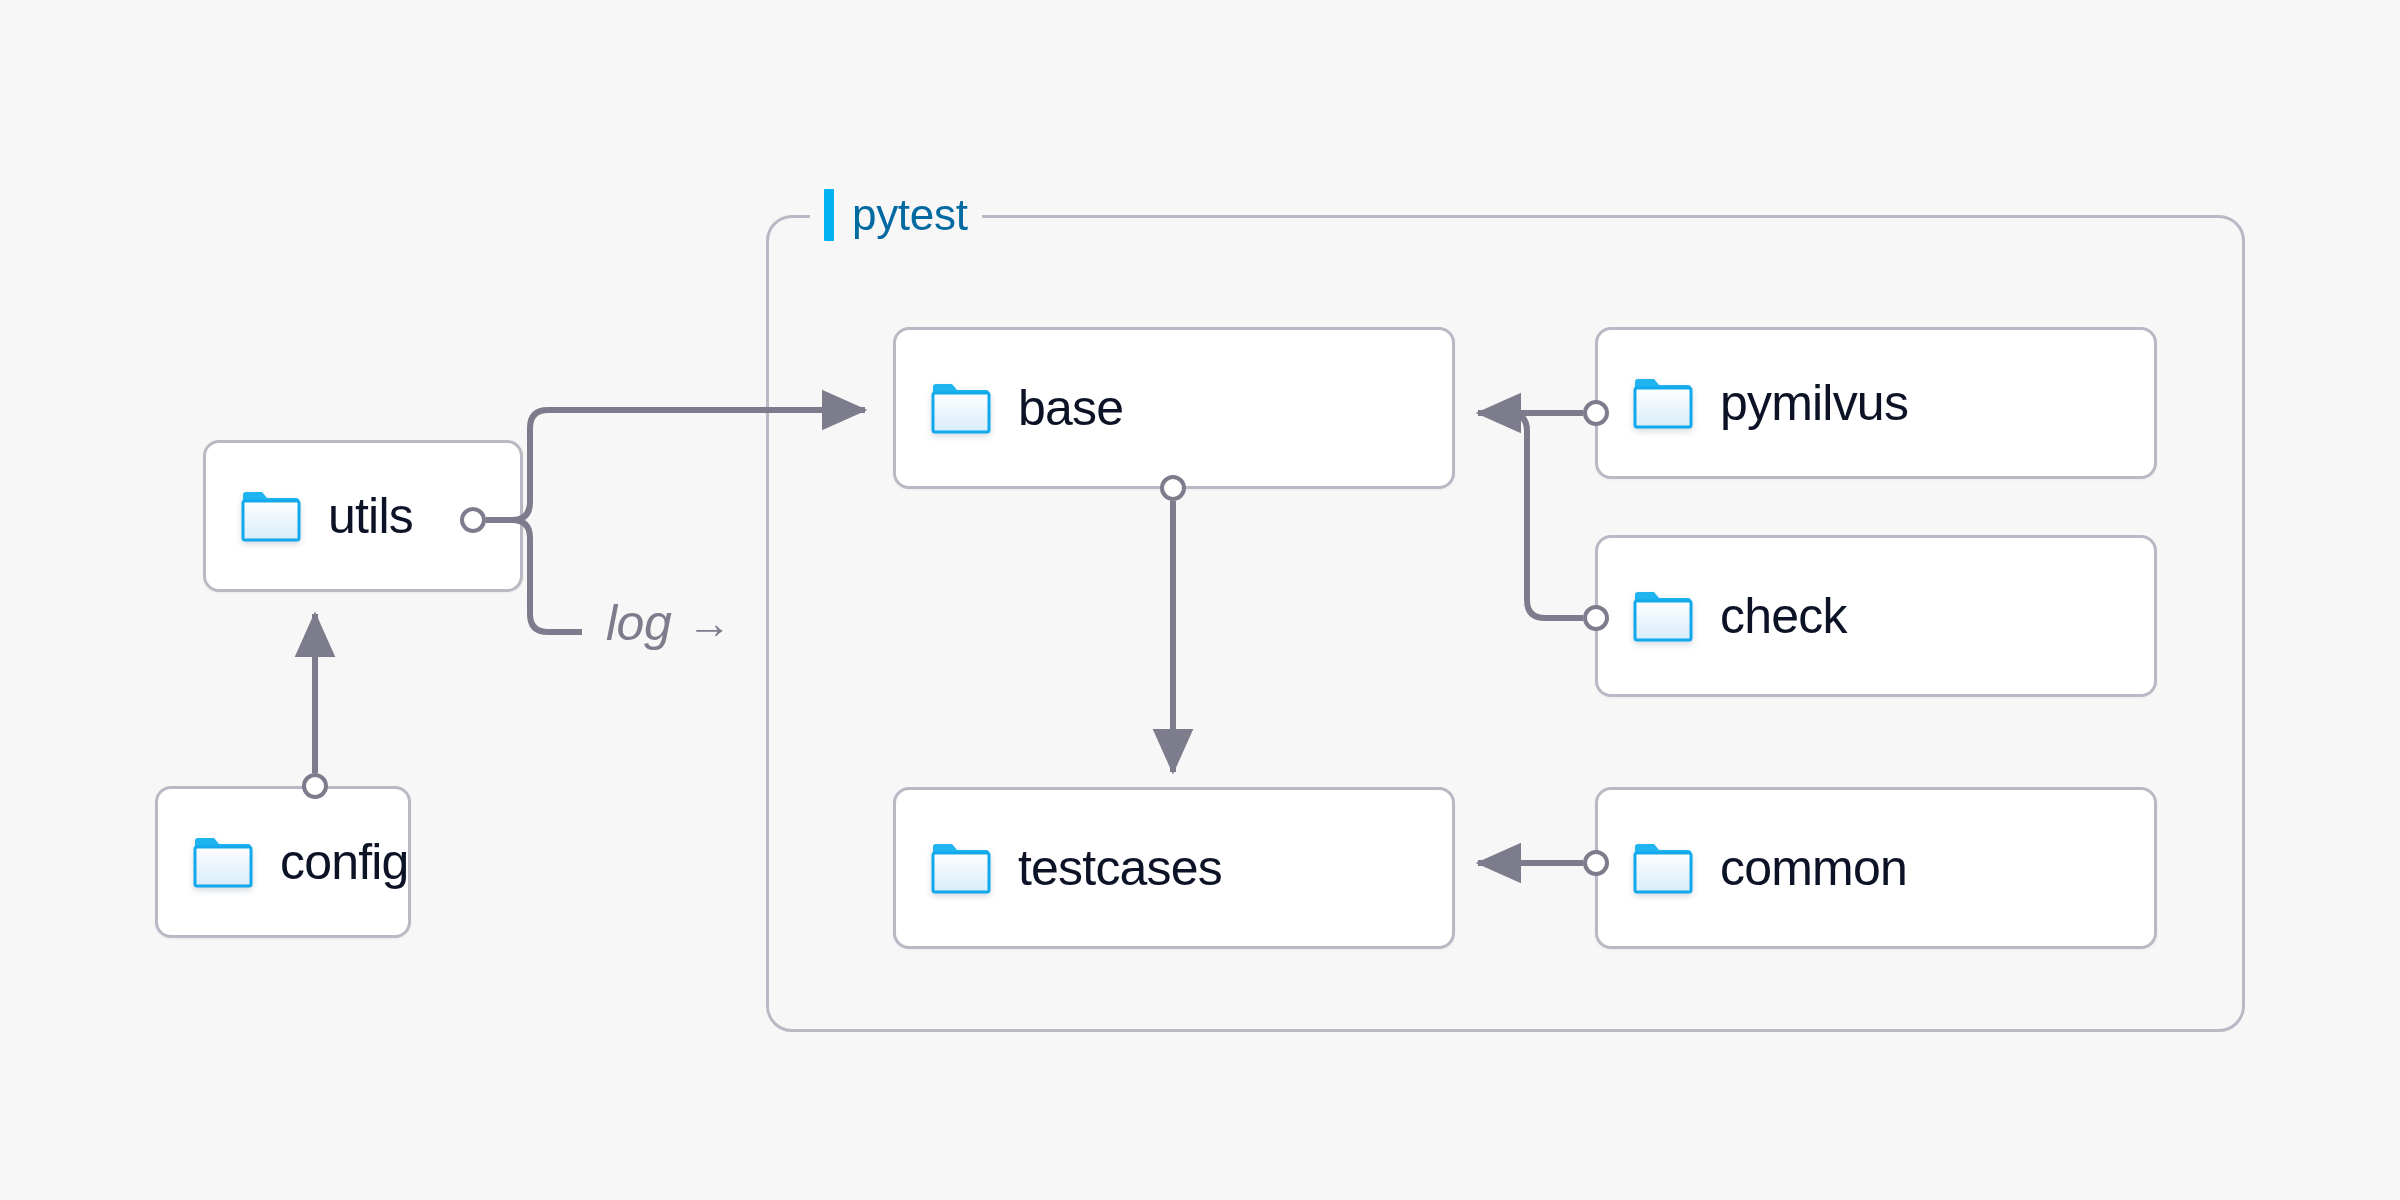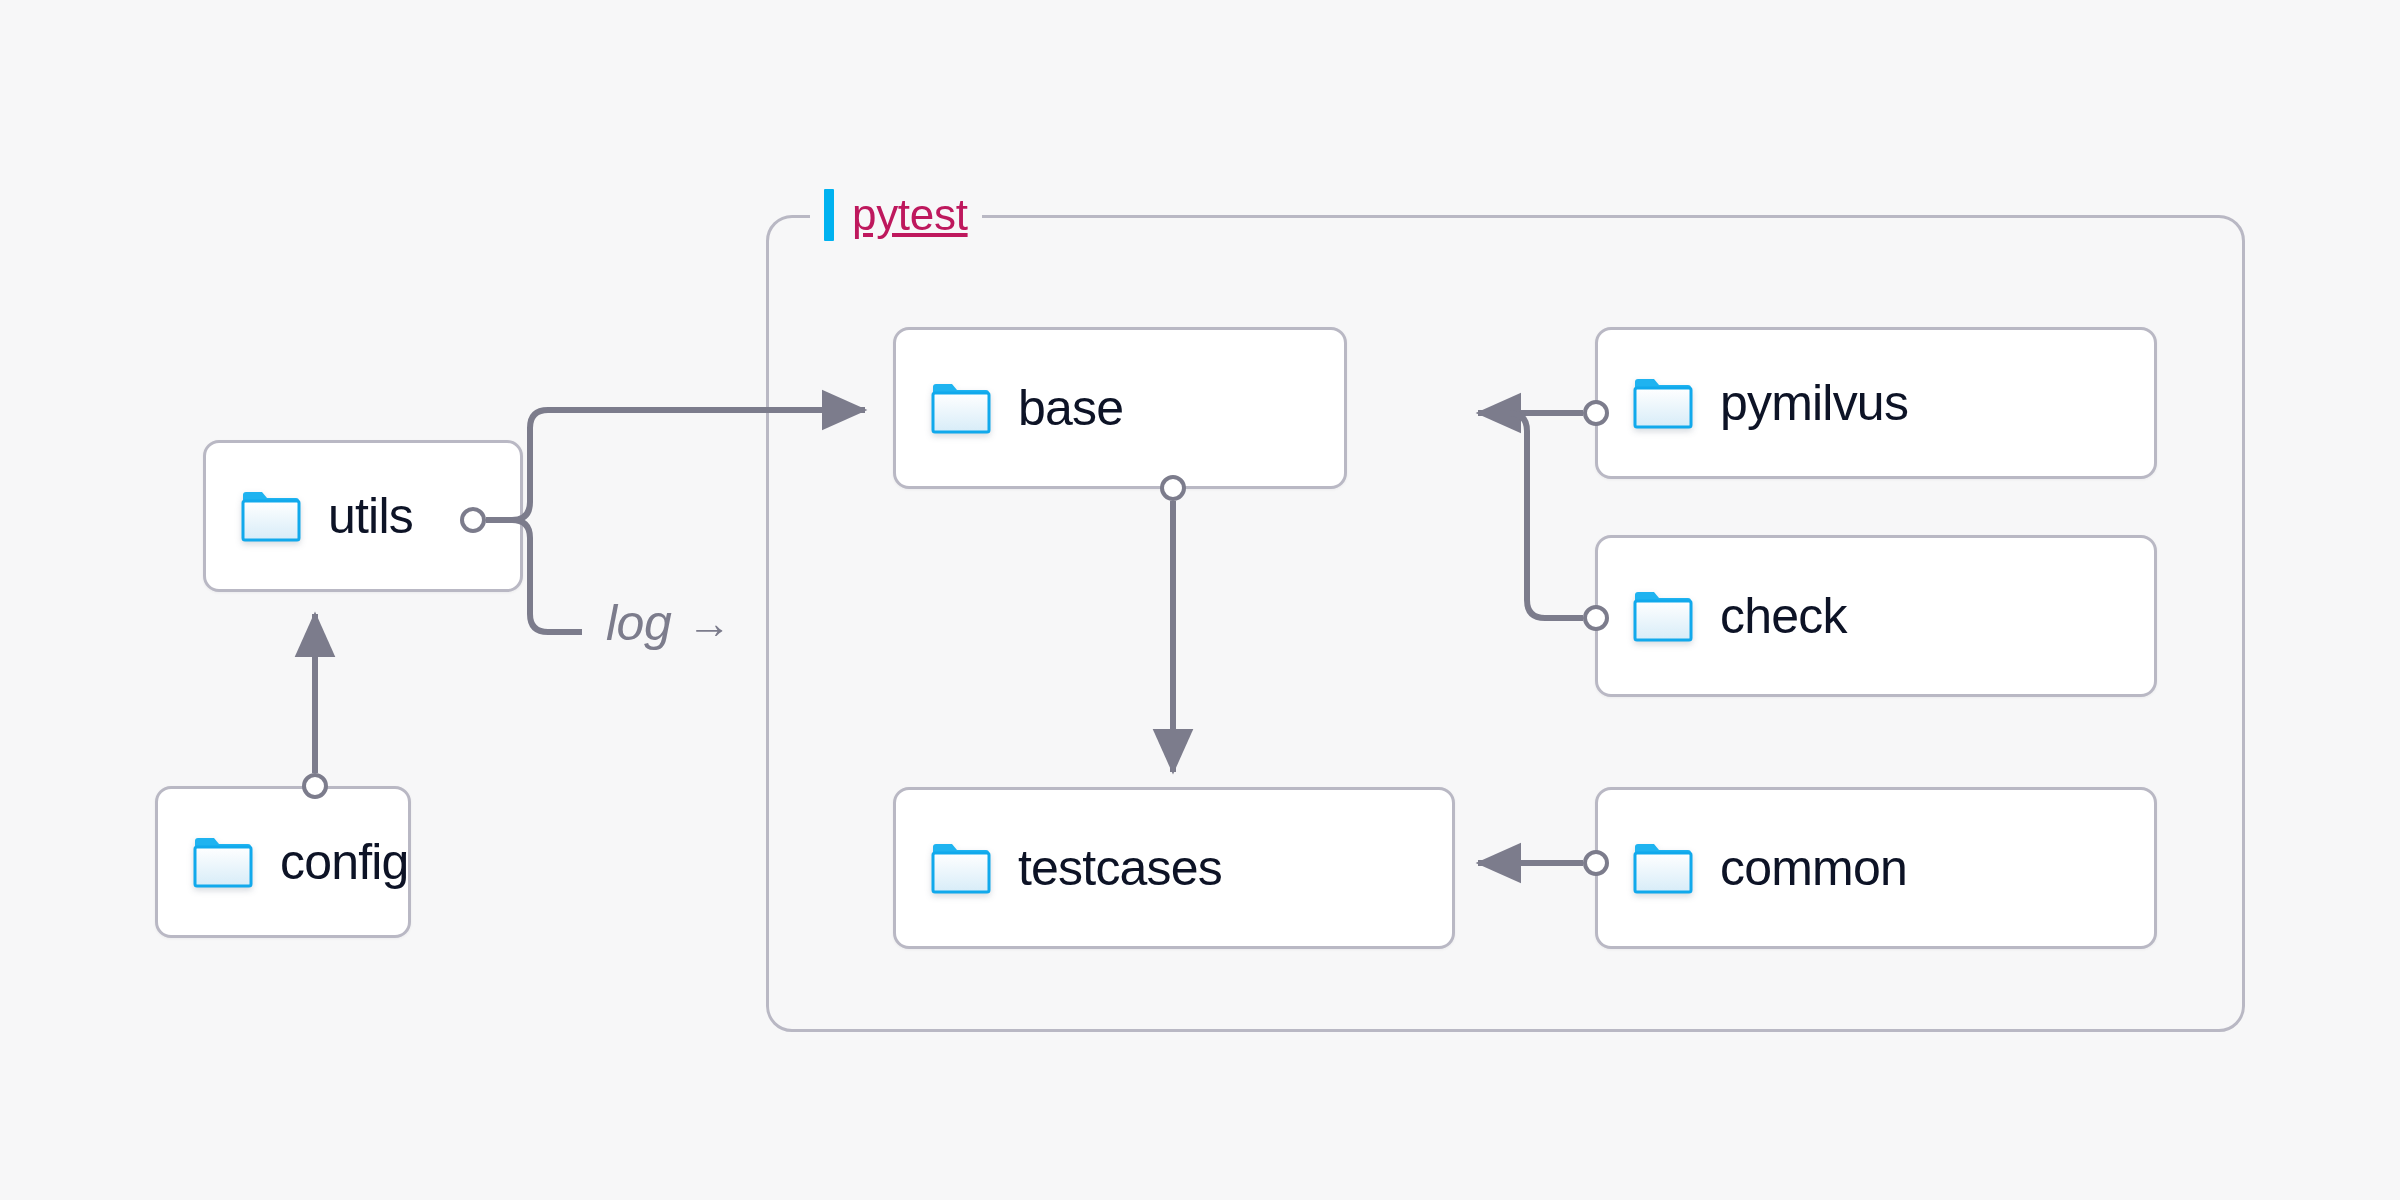--- a/index.html
+++ b/index.html
@@ -43,10 +43,9 @@
   }
   .group-label-text {
     font-size: 44px;
-    color: #be185d;
+    color: #0369a1;
     letter-spacing: -0.3px;
     white-space: nowrap;
-    text-decoration: underline;
   }
 
   

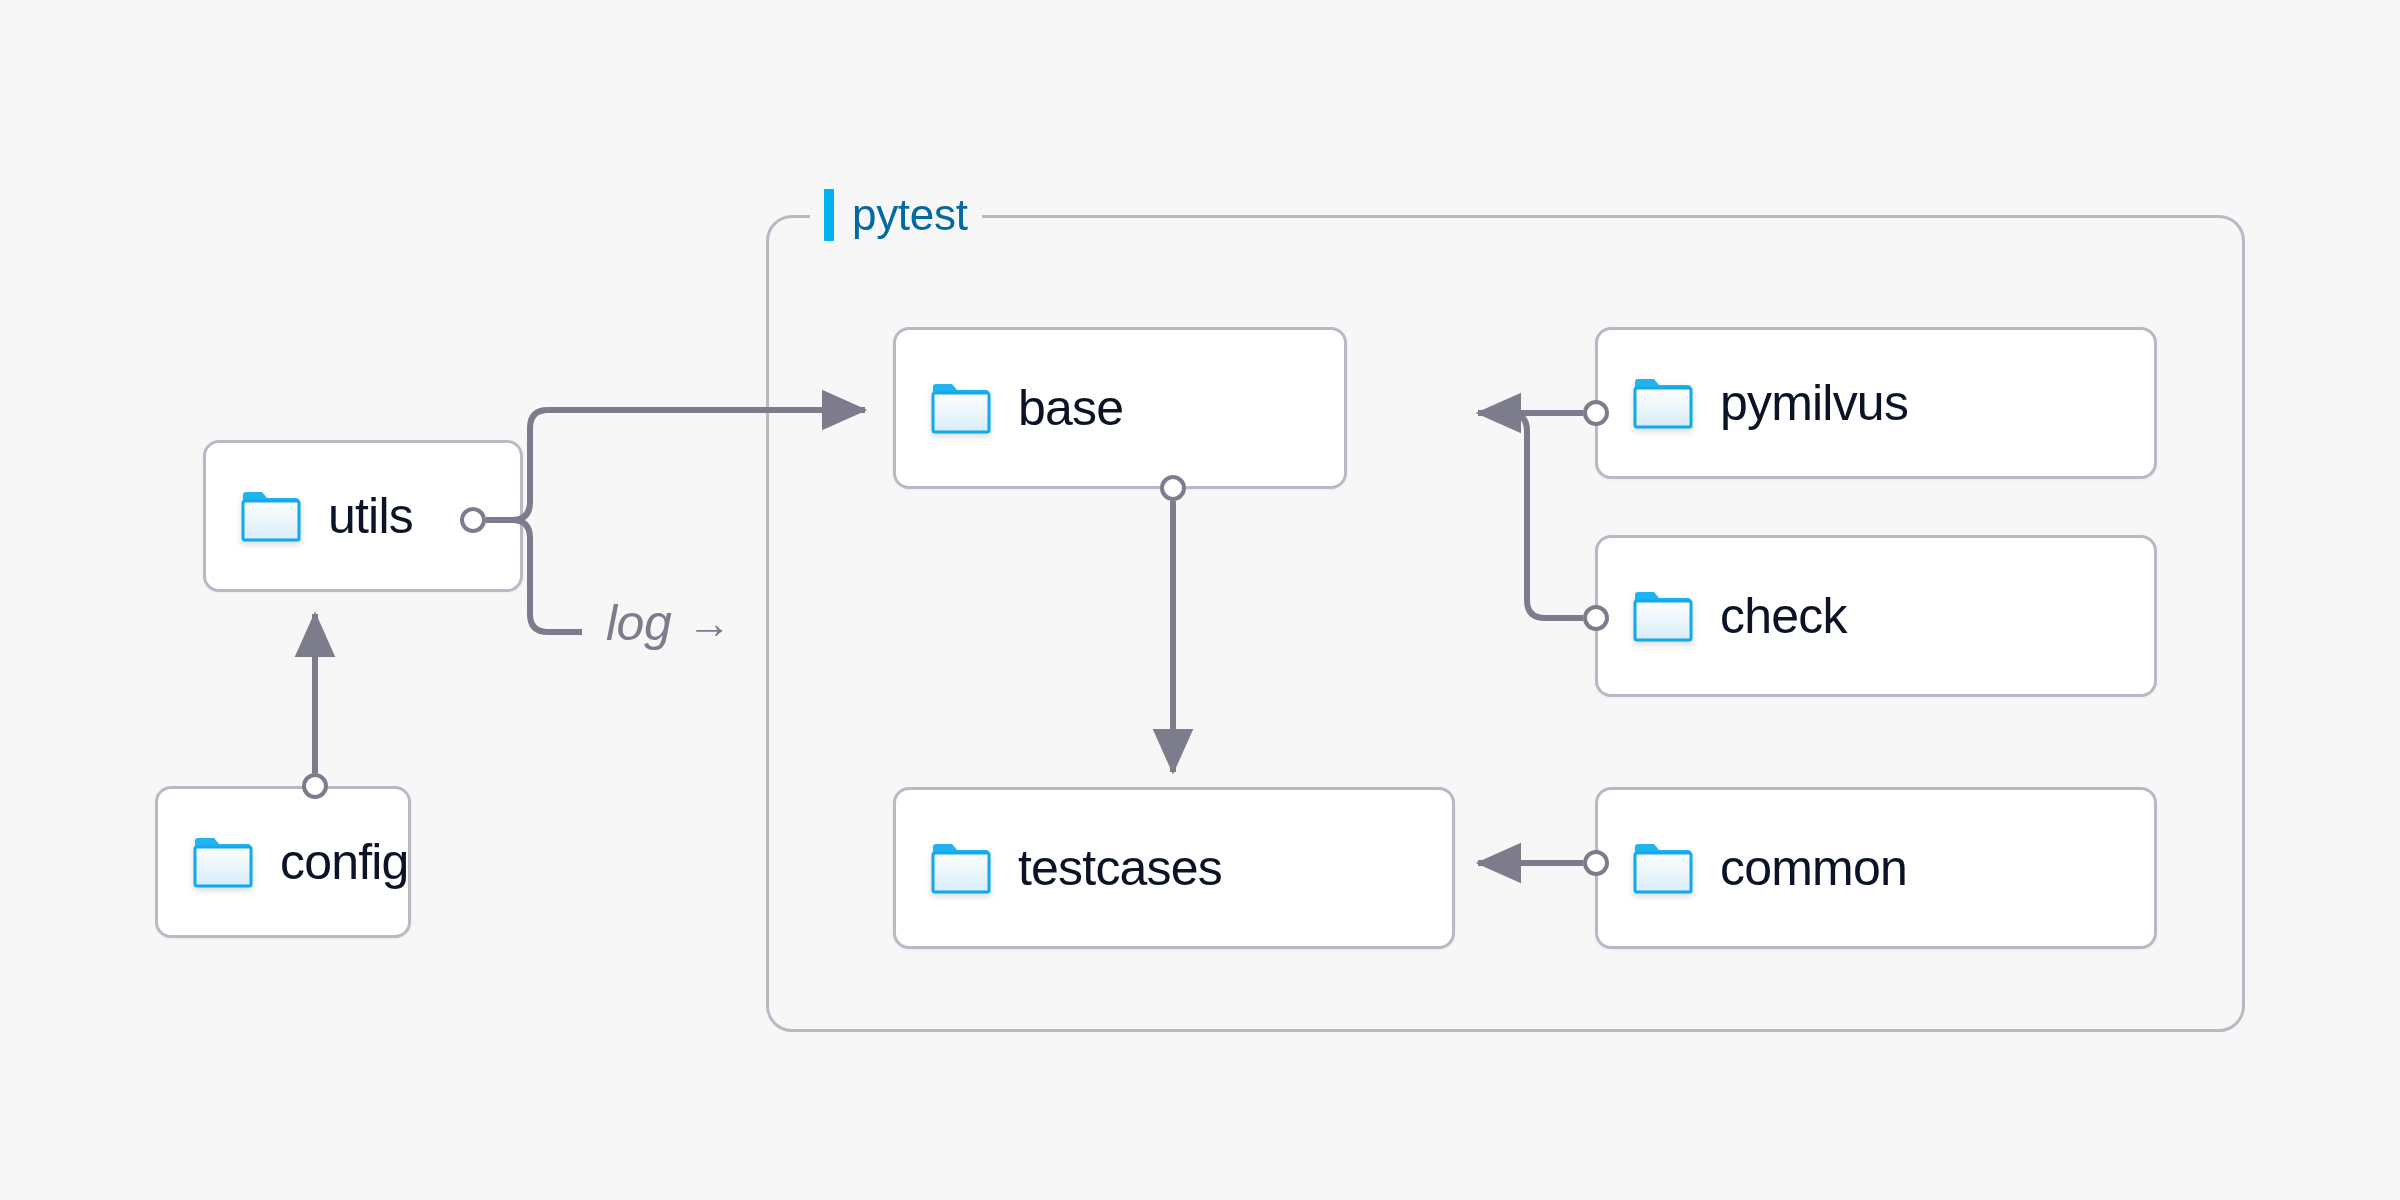--- a/index.html
+++ b/index.html
@@ -198,7 +198,7 @@
   </div>
   <div class="handle" style="left:302px; top:773px;"></div>
 
-  <div class="node" style="left:893px; top:327px; width:454px; height:162px;">
+  <div class="node" style="left:893px; top:327px; width:562px; height:162px;">
     <div class="node-inner">
       <svg class="folder-icon" viewBox="0 0 62 54">
         <linearGradient id="fg3" x1="0" y1="0" x2="0" y2="1">

